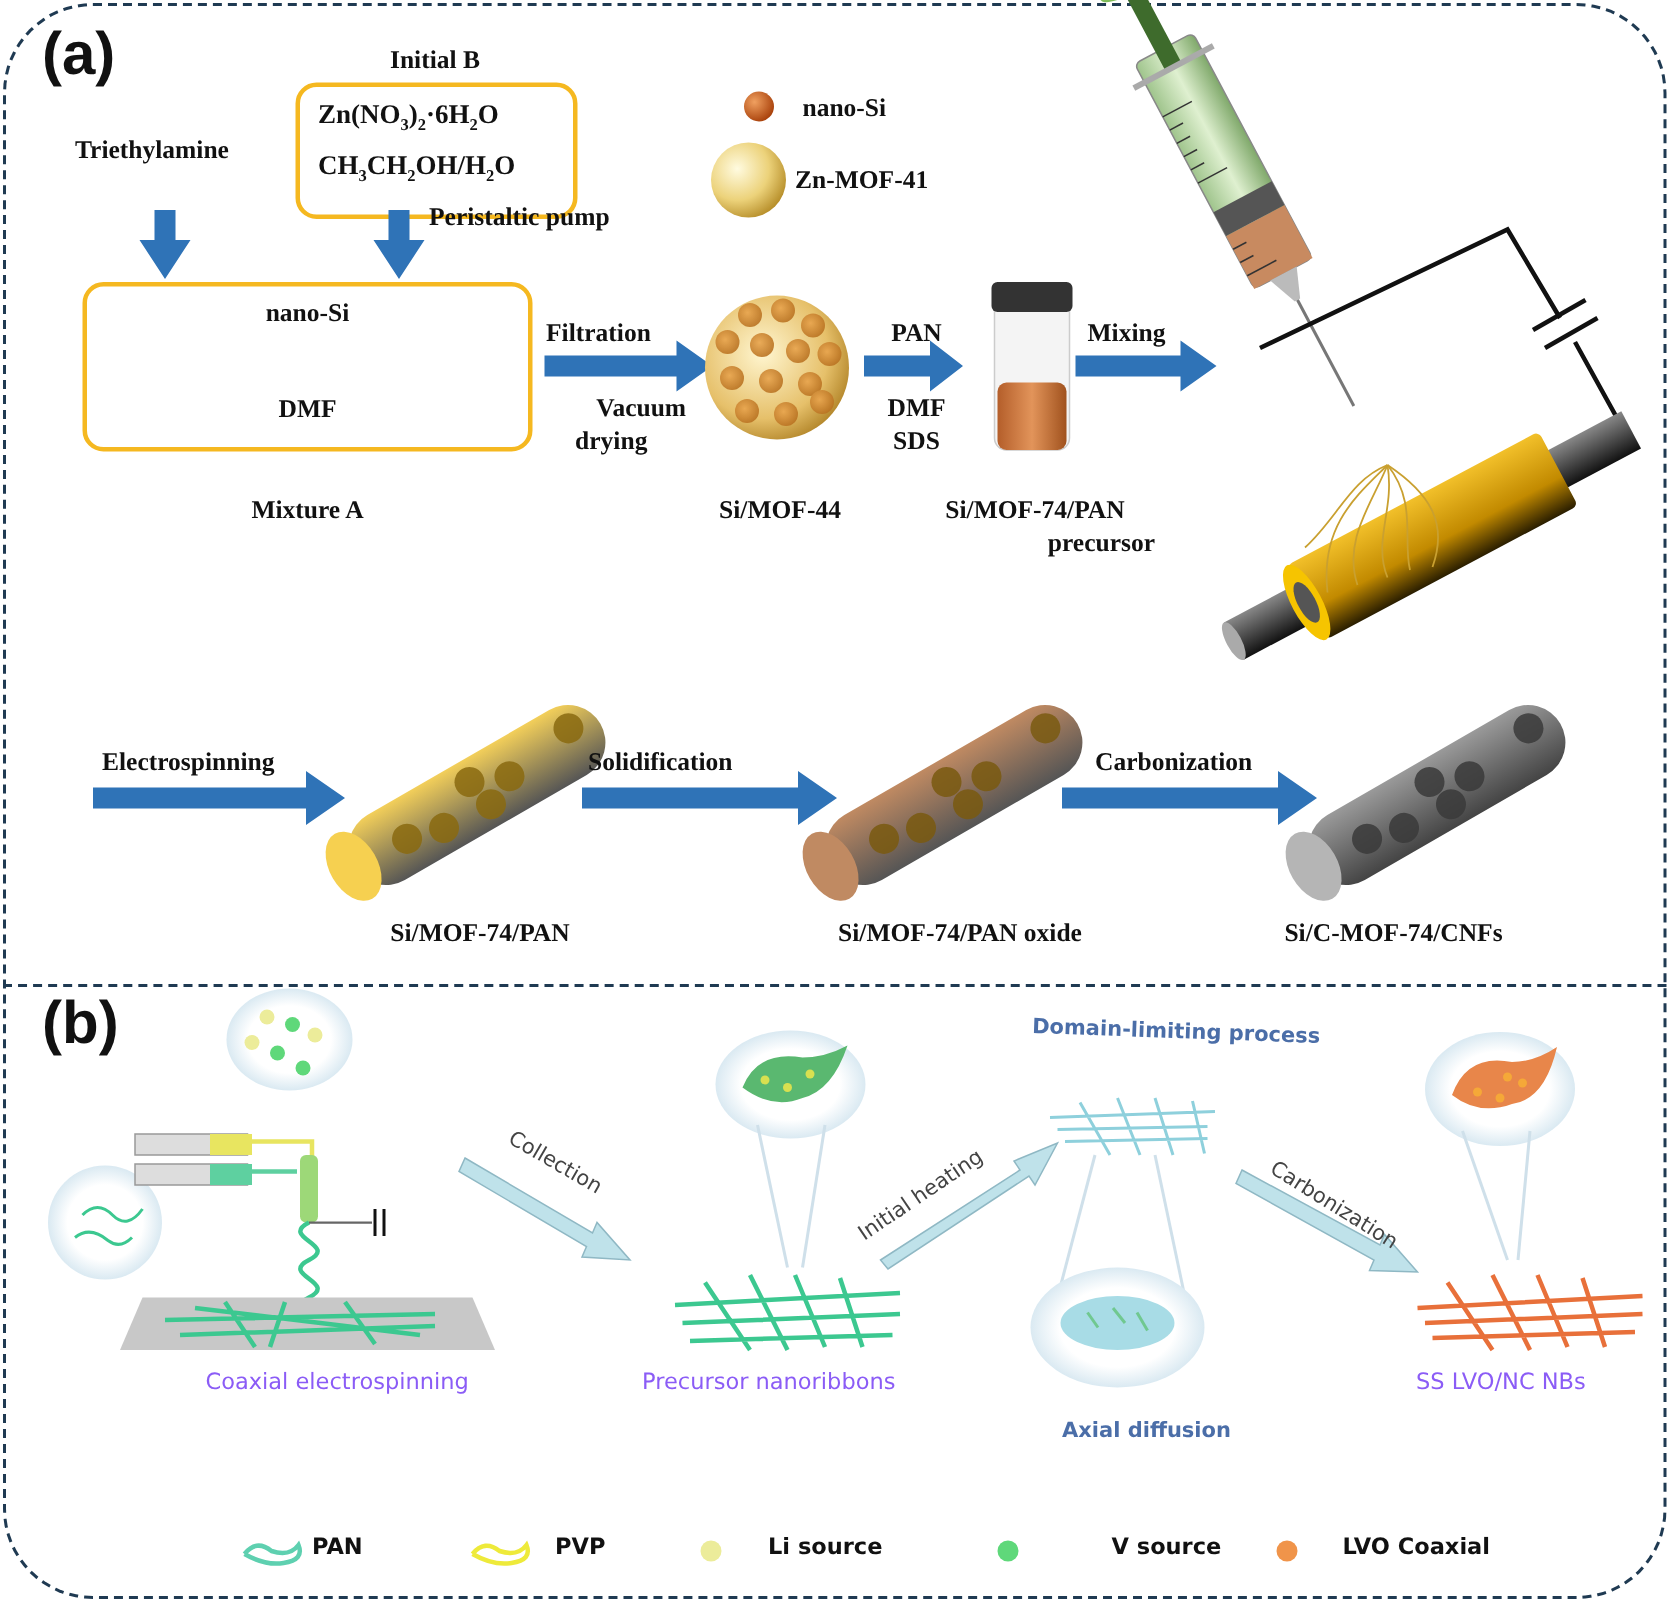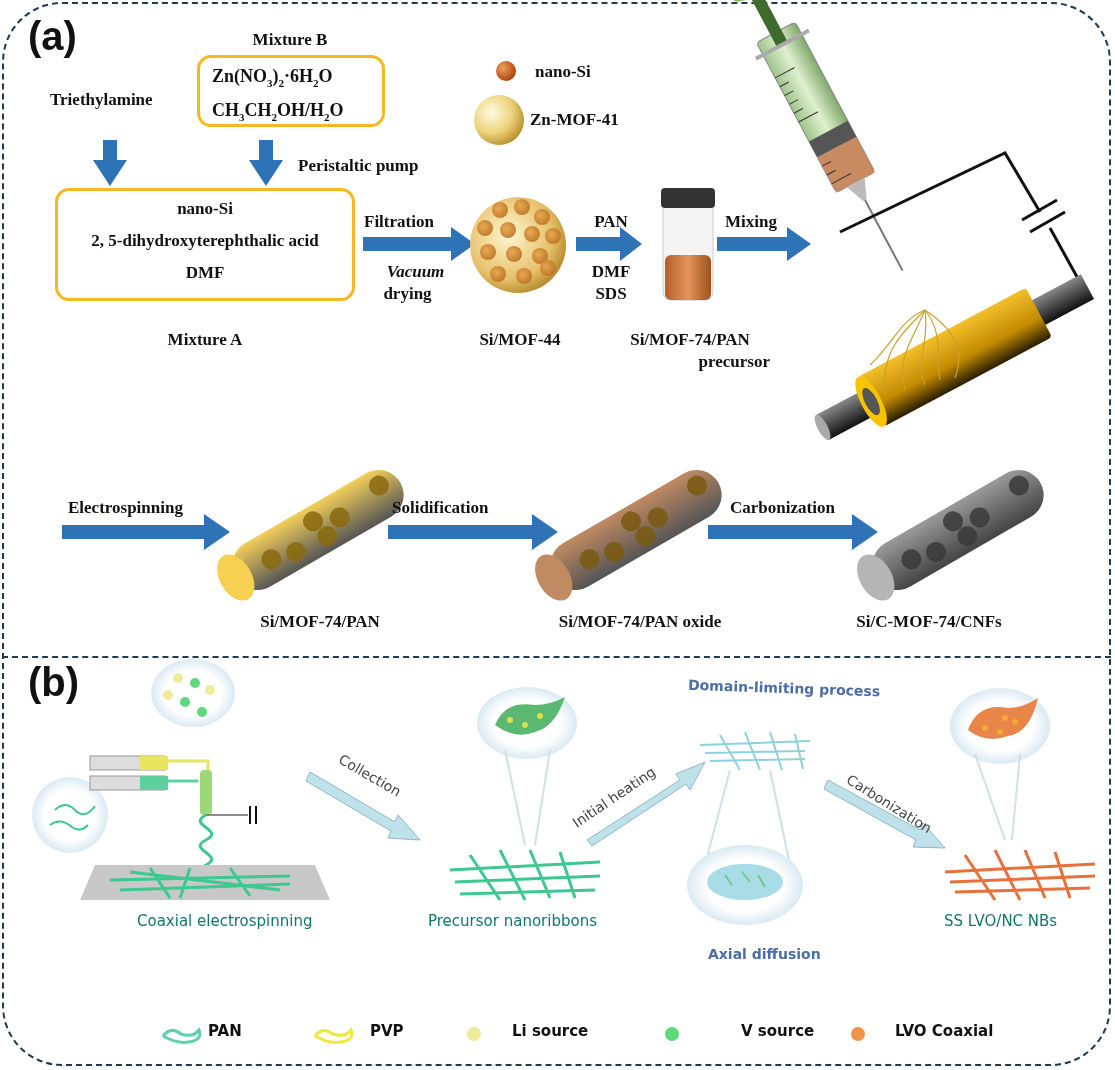--- a/index.html
+++ b/index.html
@@ -32,7 +32,7 @@
 
 <div class="panel-label" style="left:28px; top:14px;">(a)</div>
 
-<div class="t tc" style="left:200px; top:30px; width:180px;">Mixture B</div>
+<div class="t tc" style="left:200px; top:30px; width:180px;">Initial B</div>
 <div class="box" style="left:197px; top:55px; width:188px; height:72px;">
   <div class="t" style="left:12px; top:8px; font-size:18px;">Zn(NO<sub style="font-size:11px">3</sub>)<sub style="font-size:11px">2</sub>·6H<sub style="font-size:11px">2</sub>O</div>
   <div class="t" style="left:12px; top:42px; font-size:18px;font-family:Liberation Serif, serif;">CH<sub style="font-size:11px">3</sub>CH<sub style="font-size:11px">2</sub>OH/H<sub style="font-size:11px">2</sub>O</div>

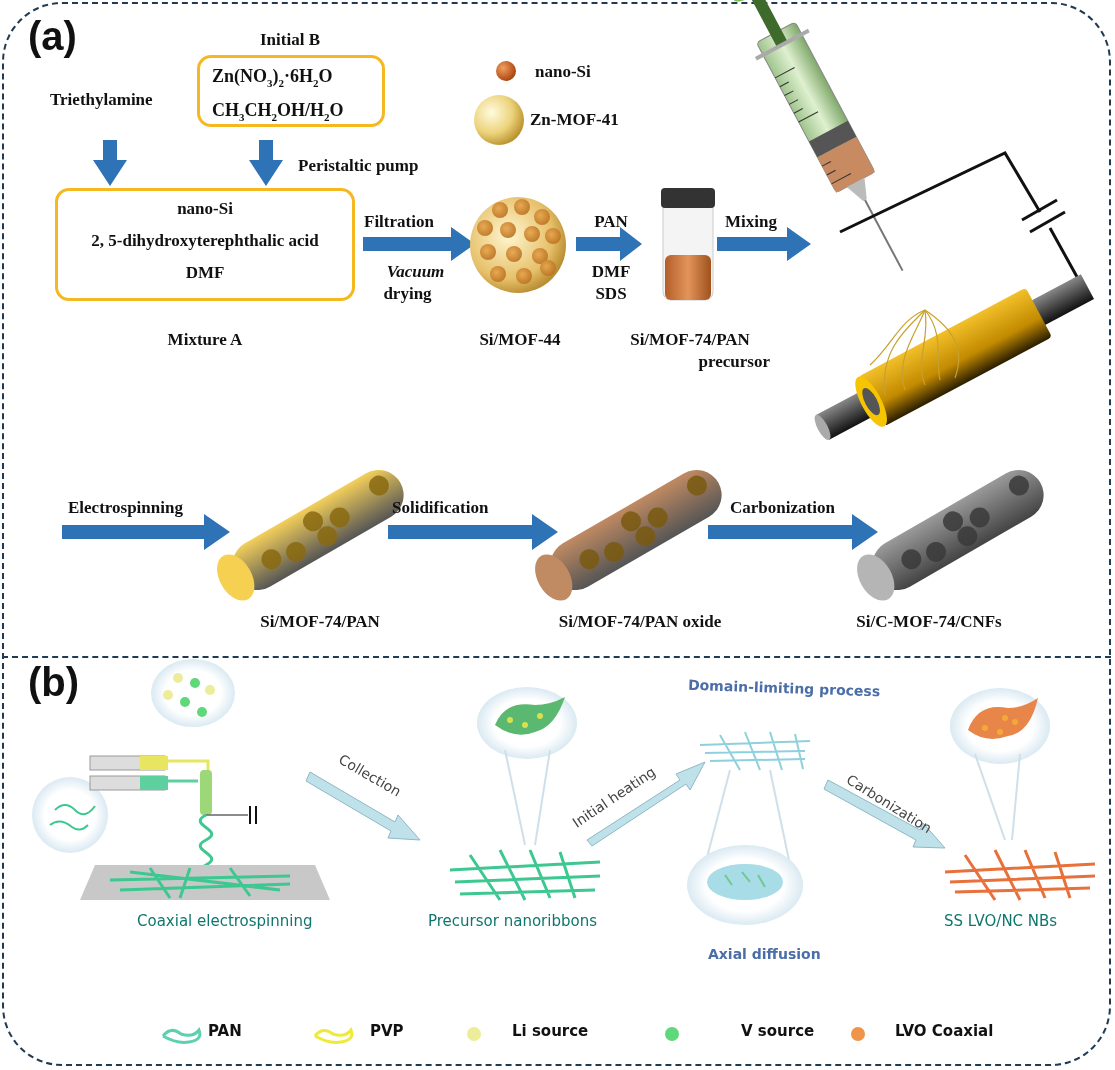--- a/index.html
+++ b/index.html
@@ -33,7 +33,7 @@
 <div class="panel-label" style="left:28px; top:14px;">(a)</div>
 
 <div class="t tc" style="left:200px; top:30px; width:180px;">Initial B</div>
-<div class="box" style="left:197px; top:55px; width:188px; height:72px;">
+<div class="box" style="left:197px; top:55px; width:188px; height:91px;">
   <div class="t" style="left:12px; top:8px; font-size:18px;">Zn(NO<sub style="font-size:11px">3</sub>)<sub style="font-size:11px">2</sub>·6H<sub style="font-size:11px">2</sub>O</div>
   <div class="t" style="left:12px; top:42px; font-size:18px;font-family:Liberation Serif, serif;">CH<sub style="font-size:11px">3</sub>CH<sub style="font-size:11px">2</sub>OH/H<sub style="font-size:11px">2</sub>O</div>
 </div>

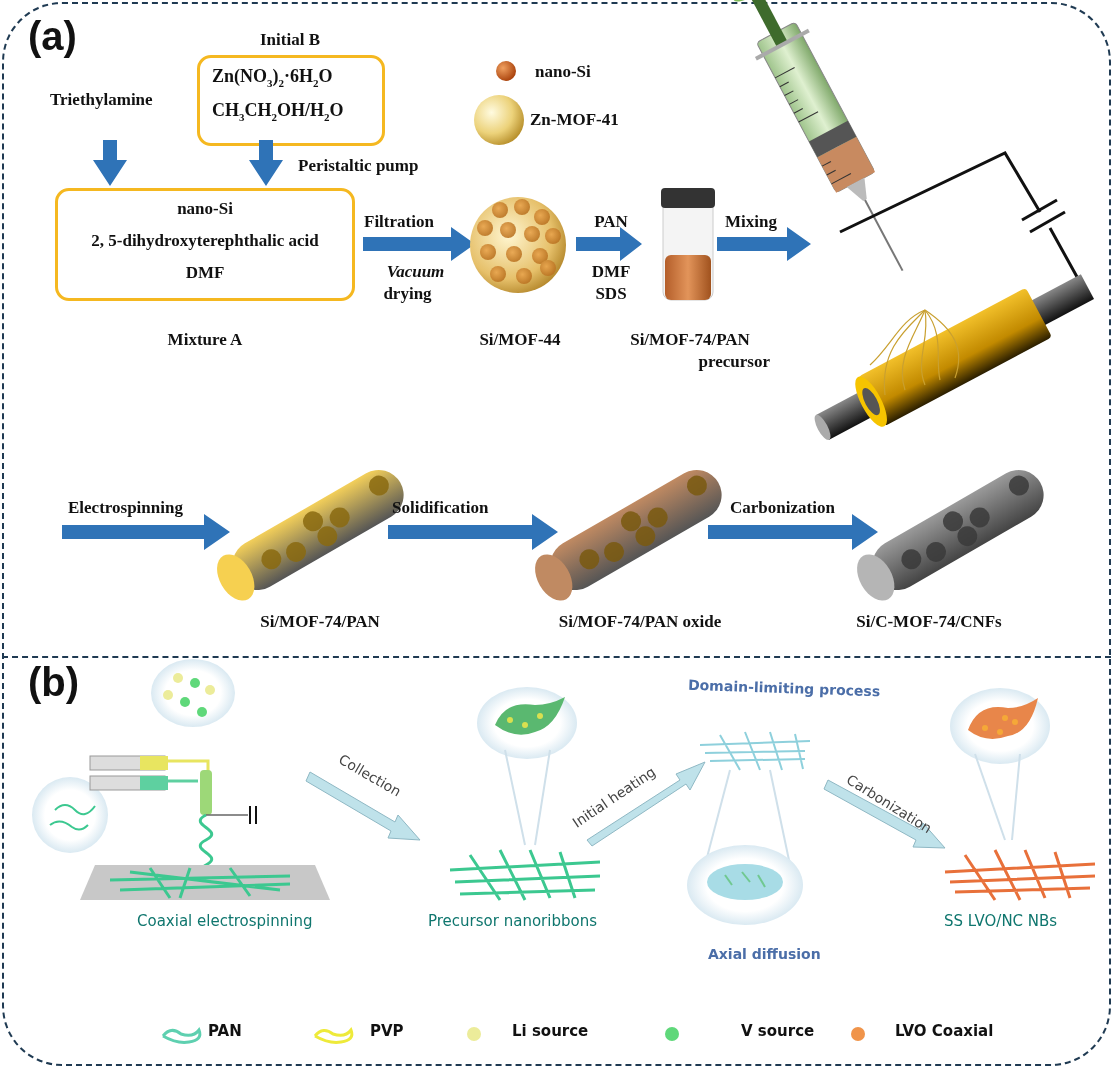--- a/index.html
+++ b/index.html
@@ -39,7 +39,7 @@
 </div>
 
 <div class="t" style="left:50px; top:90px;">Triethylamine</div>
-<div class="t" style="left:286px; top:156px;margin-left:12px;">Peristaltic pump</div>
+<div class="t" style="left:286px; top:135px;">Peristaltic pump</div>
 
 <svg width="1115" height="660" style="left:0;top:0;">
 

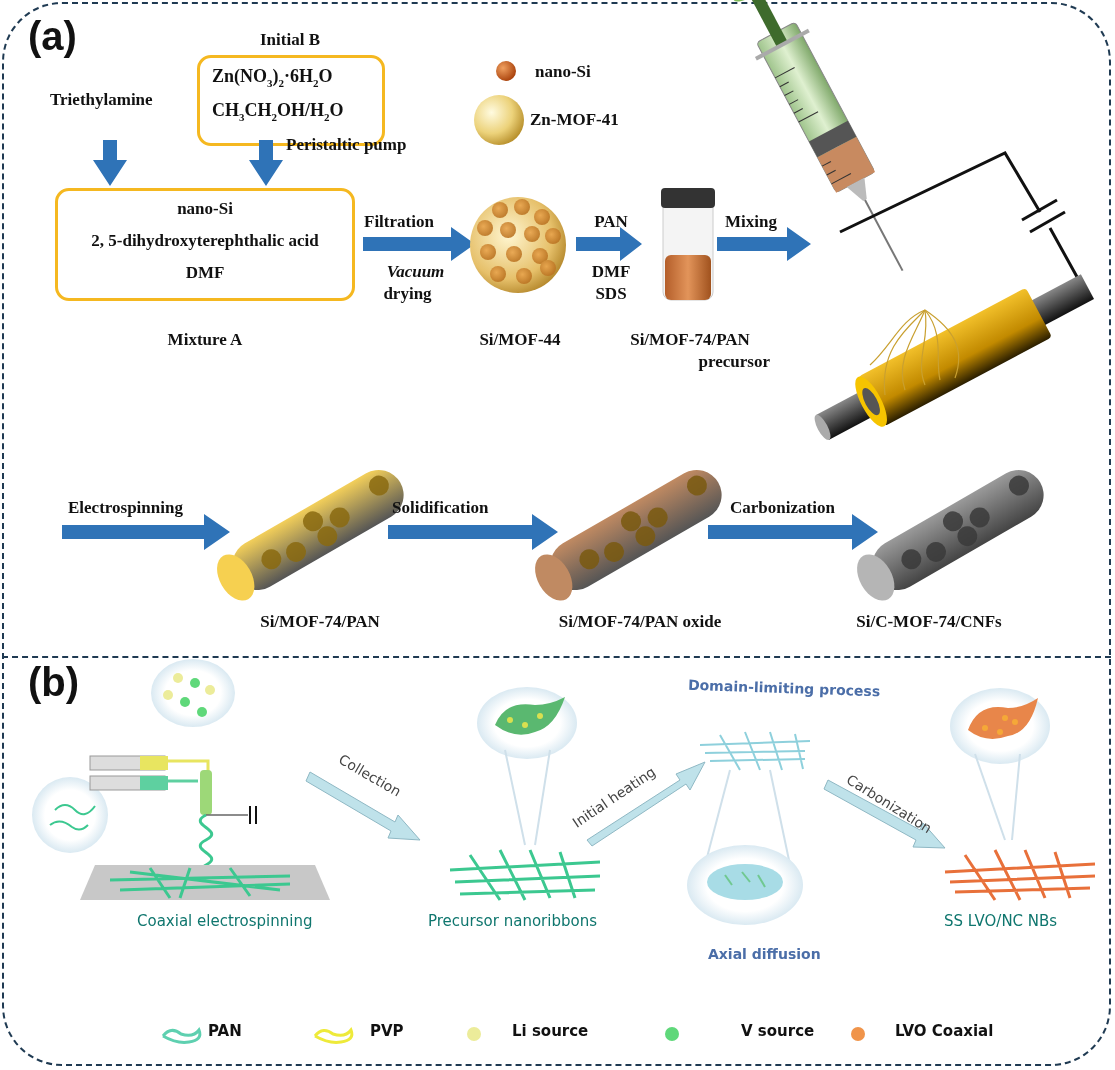--- a/index.html
+++ b/index.html
@@ -221,7 +221,6 @@
 
 <div class="box" style="left:55px; top:188px; width:300px; height:113px;">
   <div class="t tc" style="left:0; width:294px; top:8px;">nano-Si</div>
-  <div class="t tc" style="left:0; width:294px; top:40px;">2, 5-dihydroxyterephthalic acid</div>
   <div class="t tc" style="left:0; width:294px; top:72px;">DMF</div>
 </div>
 <div class="t tc" style="left:115px; width:180px; top:330px;">Mixture A</div>

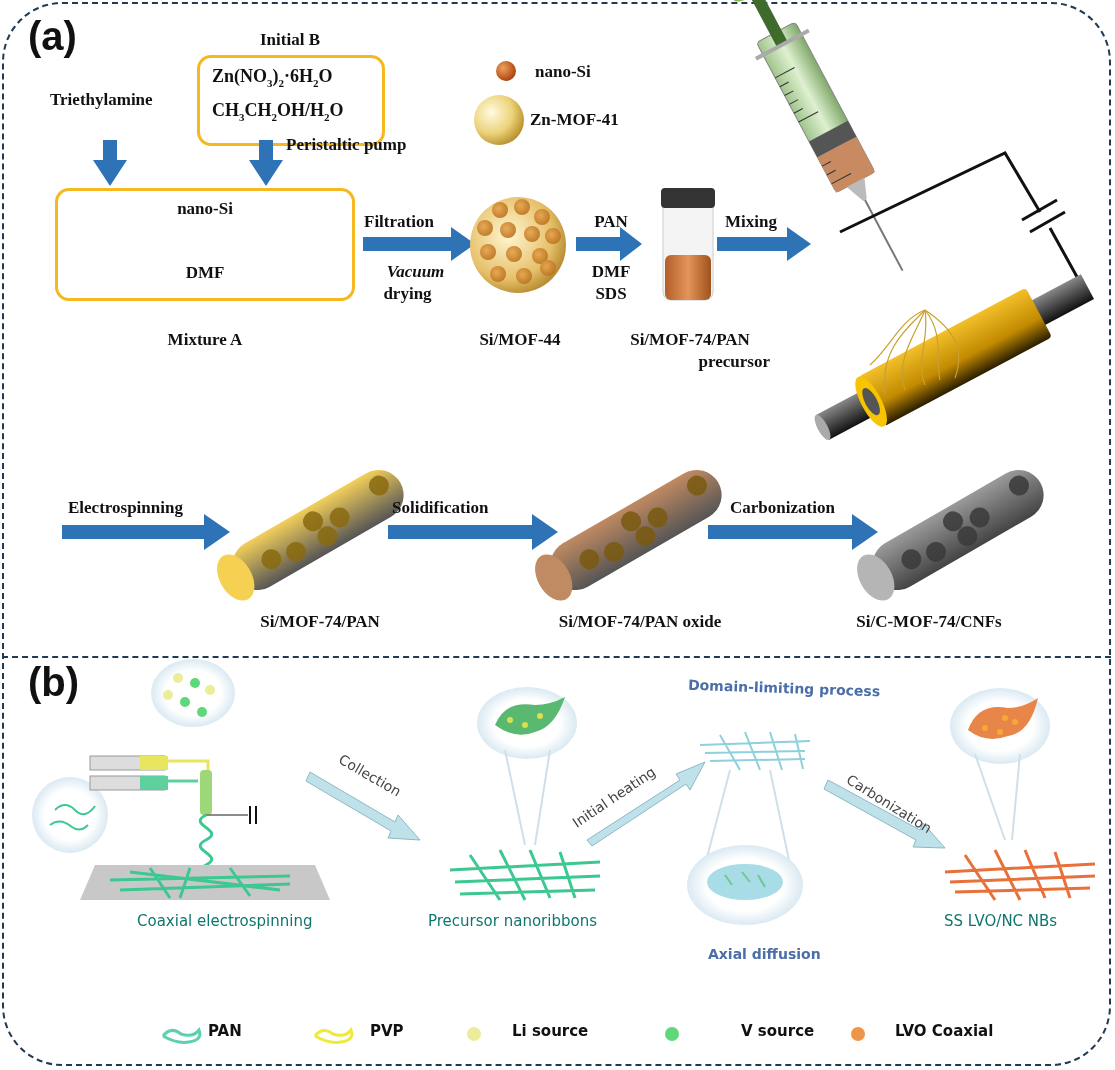--- a/index.html
+++ b/index.html
@@ -226,7 +226,7 @@
 <div class="t tc" style="left:115px; width:180px; top:330px;">Mixture A</div>
 
 <div class="t" style="left:364px; top:212px;">Filtration</div>
-<div class="t tc" style="left:368px; width:95px; top:262px;font-style:italic;">Vacuum</div>
+<div class="t tc" style="left:380px; width:95px; top:262px;">Vacuum</div>
 <div class="t tc" style="left:360px; width:95px; top:284px;">drying</div>
 
 <div class="t tc" style="left:576px; width:70px; top:212px;">PAN</div>

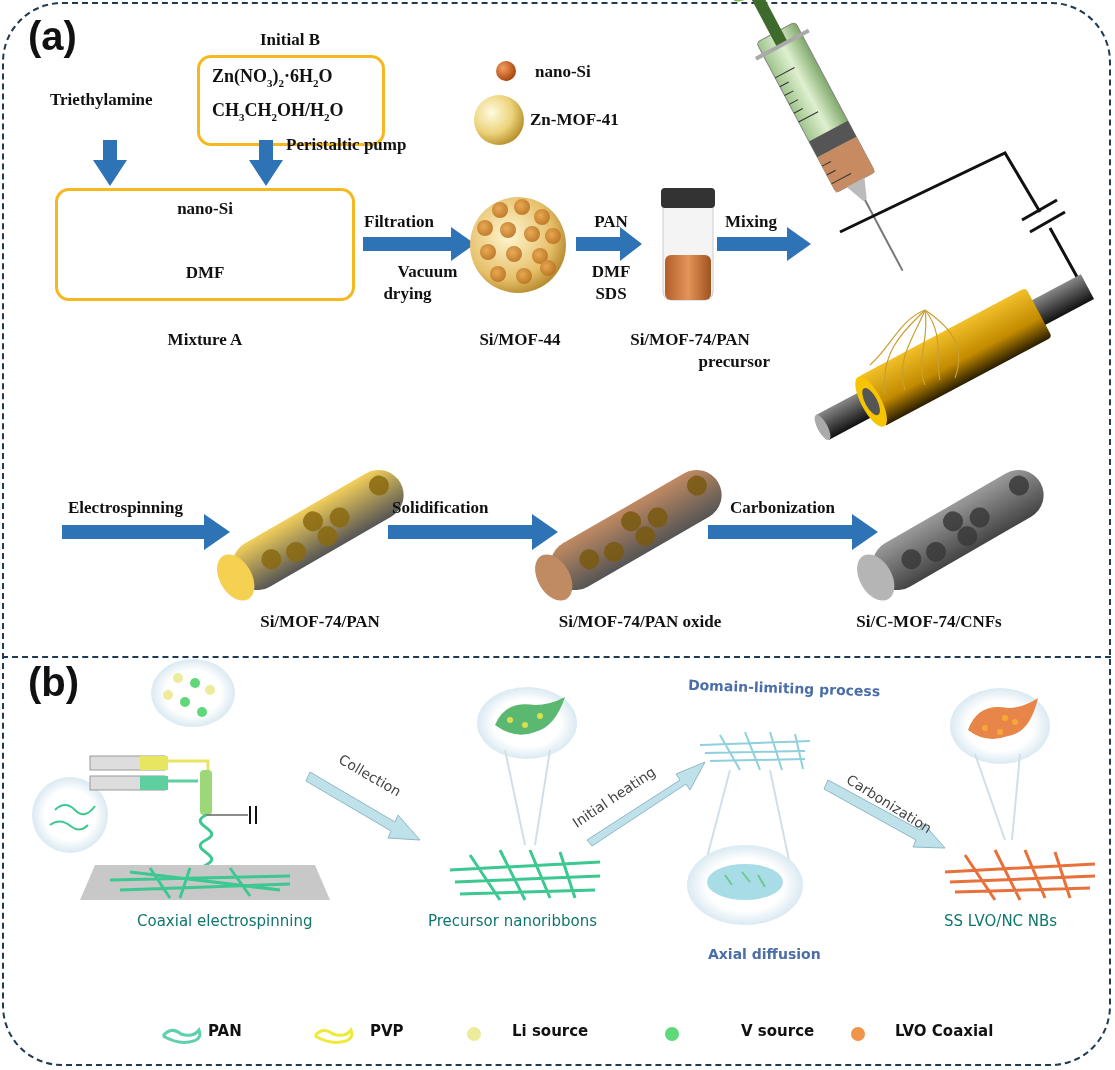--- a/index.html
+++ b/index.html
@@ -15,7 +15,7 @@
   .tc { text-align: center; }
   .box { position: absolute; border: 3px solid #f5b820; border-radius: 14px; box-sizing: border-box; }
   .b-caption { position: absolute; font-family: "DejaVu Sans", sans-serif; font-size: 15px;
-               color: #0f766e; white-space: nowrap; }
+               color: #8b5cf6; white-space: nowrap; }
   .b-blue { position: absolute; font-family: "DejaVu Sans", sans-serif; font-weight: bold;
             font-size: 14px; color: #4b6ea8; white-space: nowrap; }
   .b-arrow-label { position: absolute; font-family: "DejaVu Sans", sans-serif; font-size: 14px;

